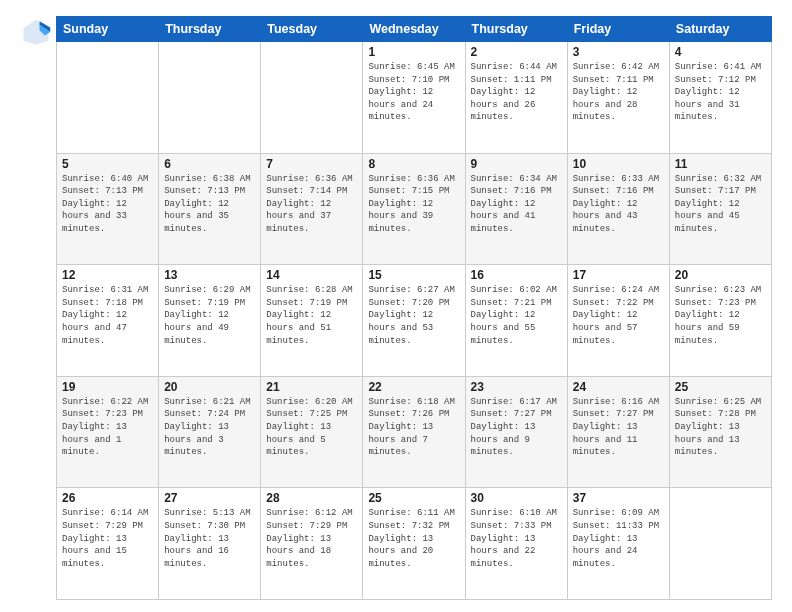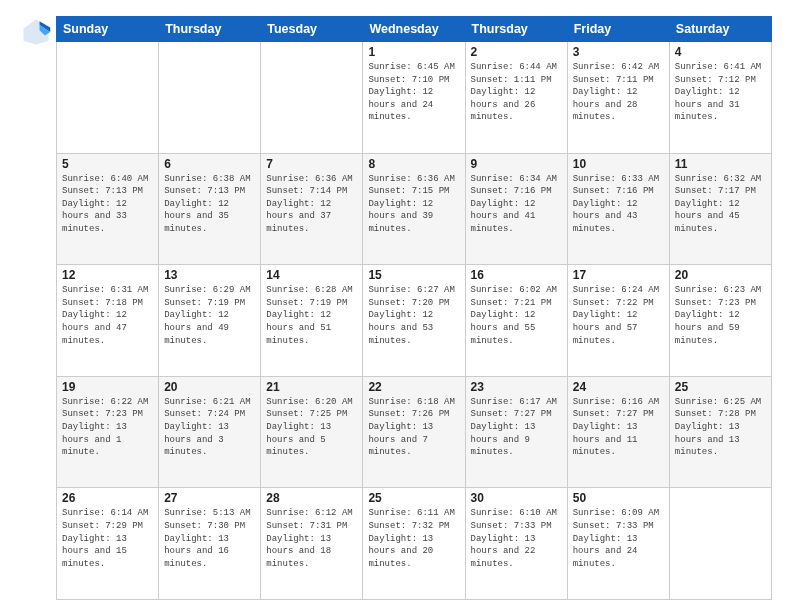--- a/index.html
+++ b/index.html
@@ -356,7 +356,7 @@
 and 22 minutes.</div>
           </td>
           <td>
-            <span class="day-num">50</span>
+            <span class="day-num">37</span>
             <div class="day-info">Sunrise: 6:09 AM
 Sunset: 7:33 PM
 Daylight: 13 hours

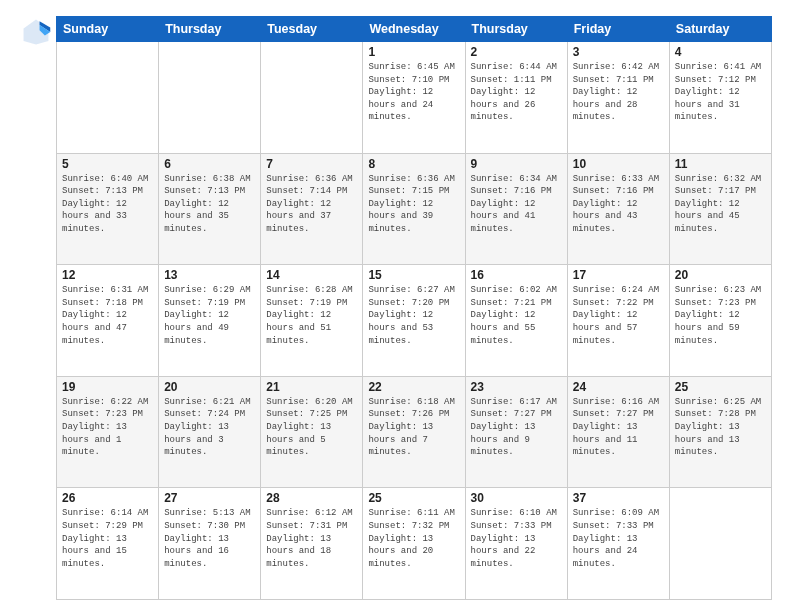--- a/index.html
+++ b/index.html
@@ -337,7 +337,7 @@
           <td>
             <span class="day-num">28</span>
             <div class="day-info">Sunrise: 6:12 AM
-Sunset: 7:31 PM
+Sunset: 7:29 PM
 Daylight: 13 hours
 and 18 minutes.</div>
           </td>

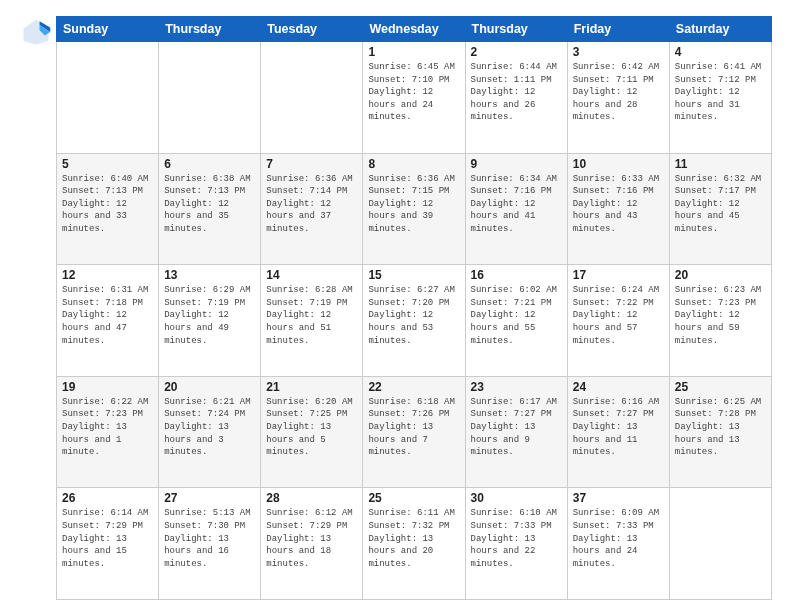--- a/index.html
+++ b/index.html
@@ -358,7 +358,7 @@
           <td>
             <span class="day-num">37</span>
             <div class="day-info">Sunrise: 6:09 AM
-Sunset: 7:33 PM
+Sunset: 11:33 PM
 Daylight: 13 hours
 and 24 minutes.</div>
           </td>

